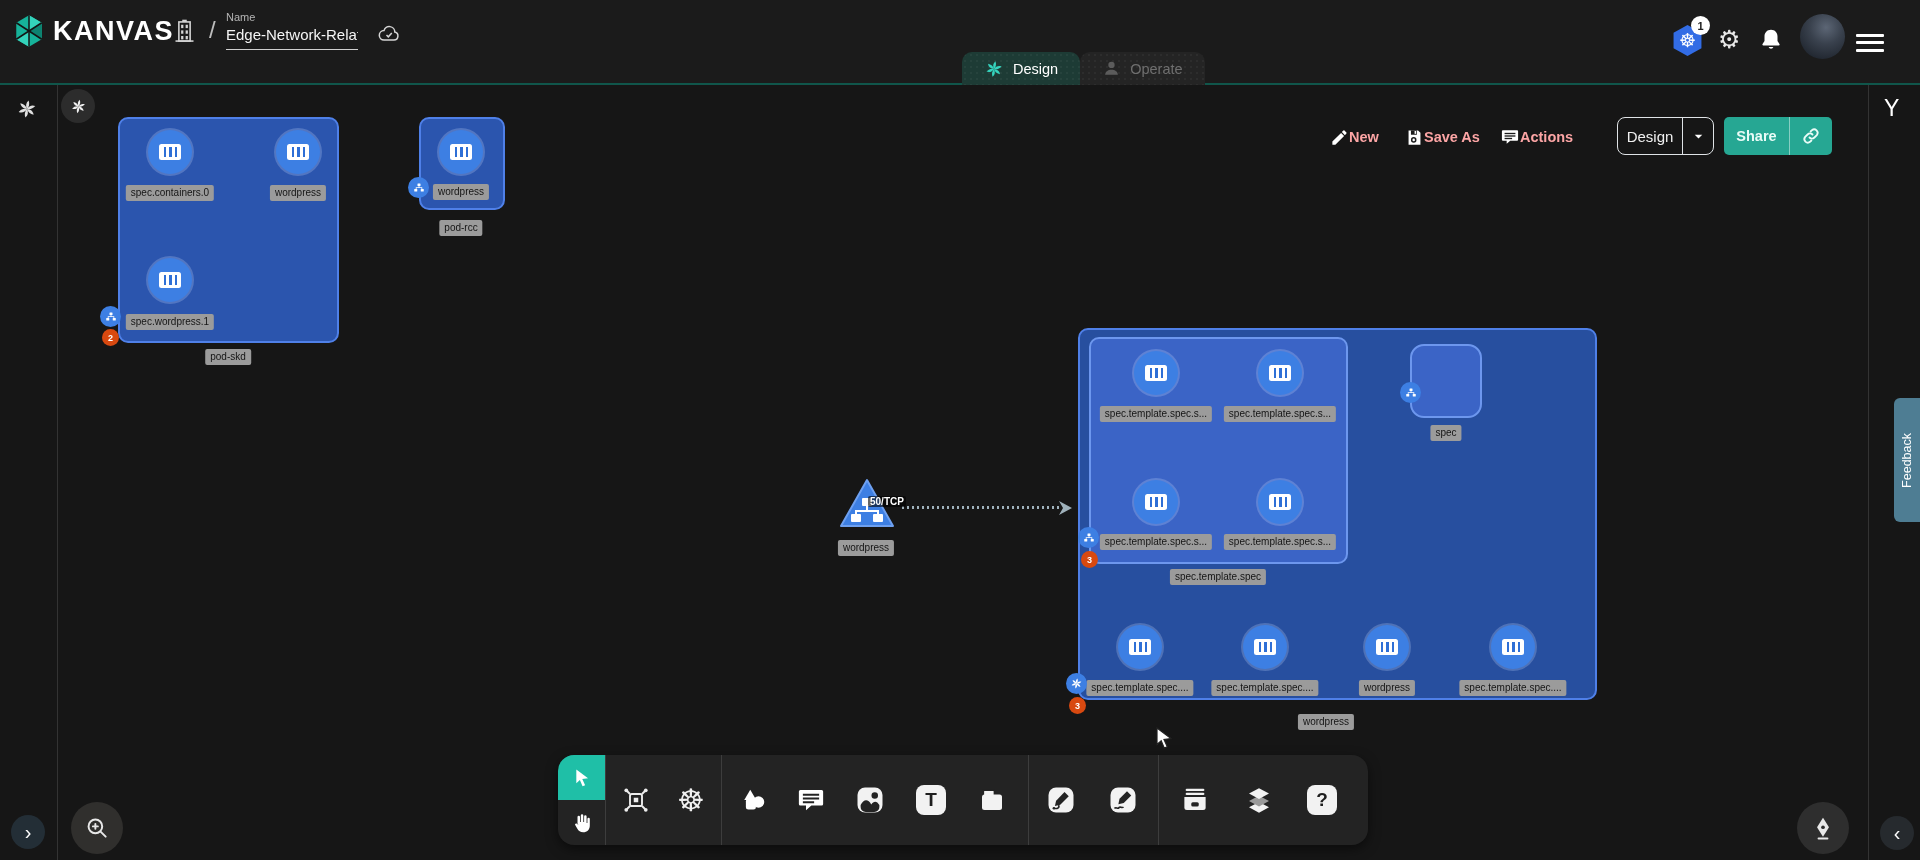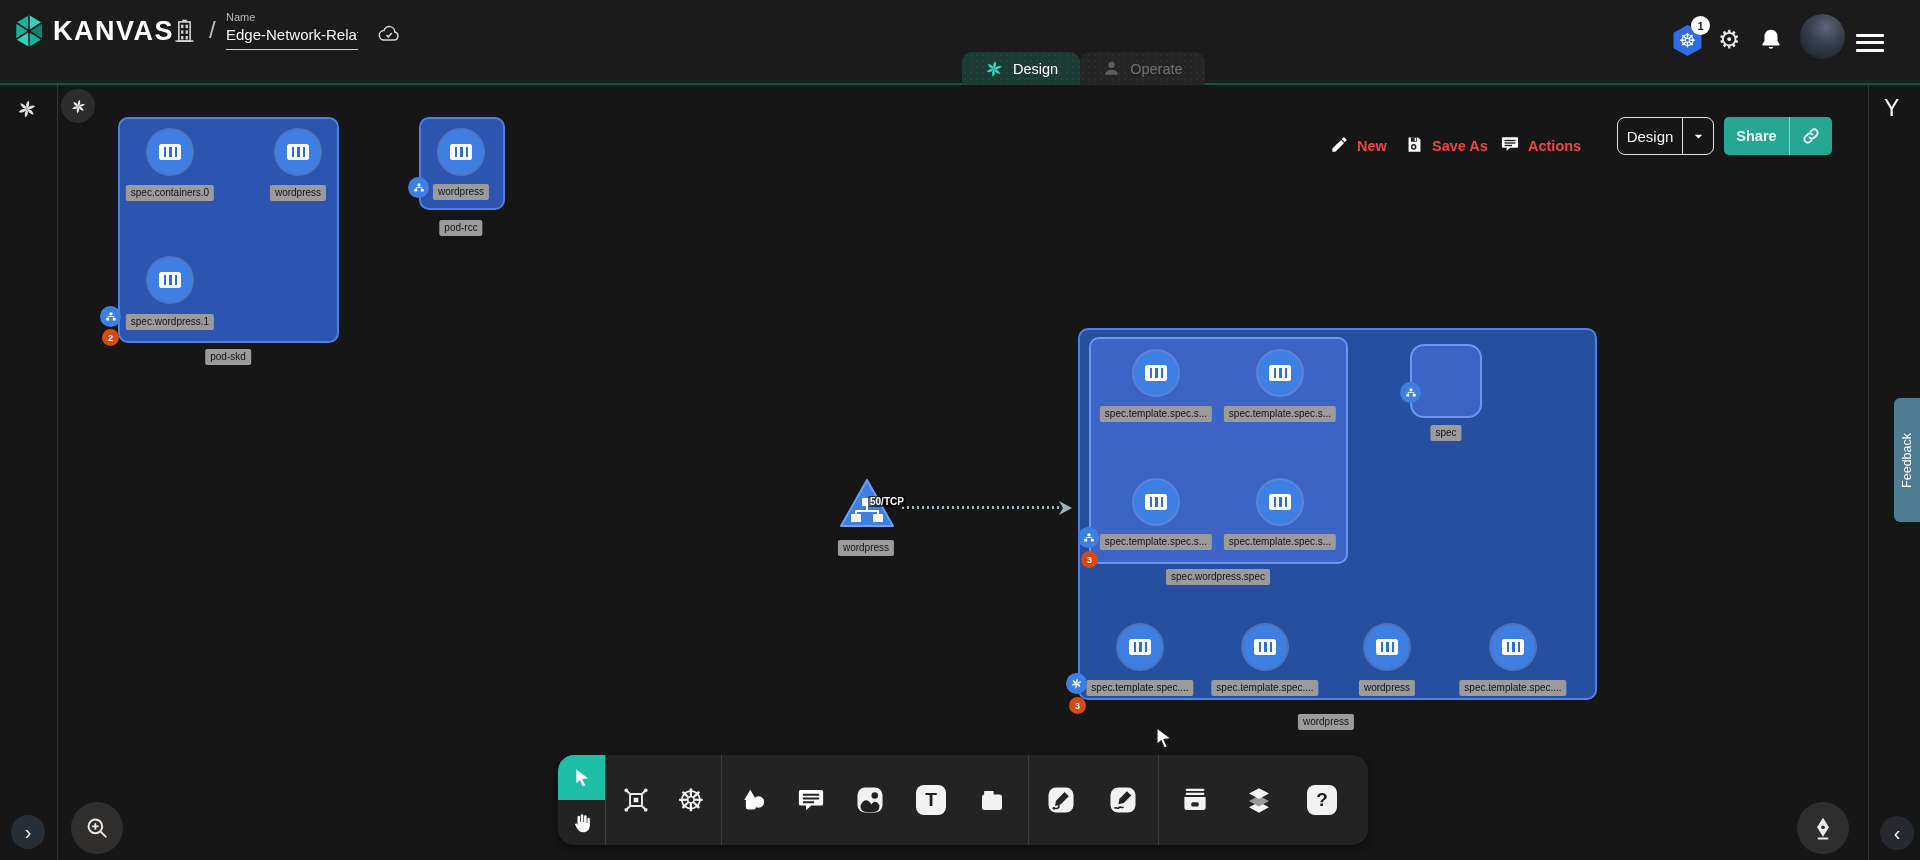--- a/index.html
+++ b/index.html
@@ -54,8 +54,8 @@
   .btn-collapse{left:1880px;top:816px;width:34px;height:34px;background:#262a2e;color:#fff;font-size:20px;}
 
   
-  .abar-item{position:absolute;top:120px;height:34px;display:flex;align-items:flex-end;gap:8px;
-             font-size:14.5px;font-weight:bold;color:#ef4444;}
+  .abar-item{position:absolute;top:120px;height:34px;display:flex;align-items:center;
+             font-size:14.5px;font-weight:bold;color:#fca5a5;}
   .btn-actions{position:absolute;left:1617px;top:117px;width:97px;height:38px;border:1.5px solid #dfe3e6;
                border-radius:8px;display:flex;align-items:center;}
   .btn-actions .lbl{flex:1;text-align:center;font-size:15px;color:#f0f0f0;}

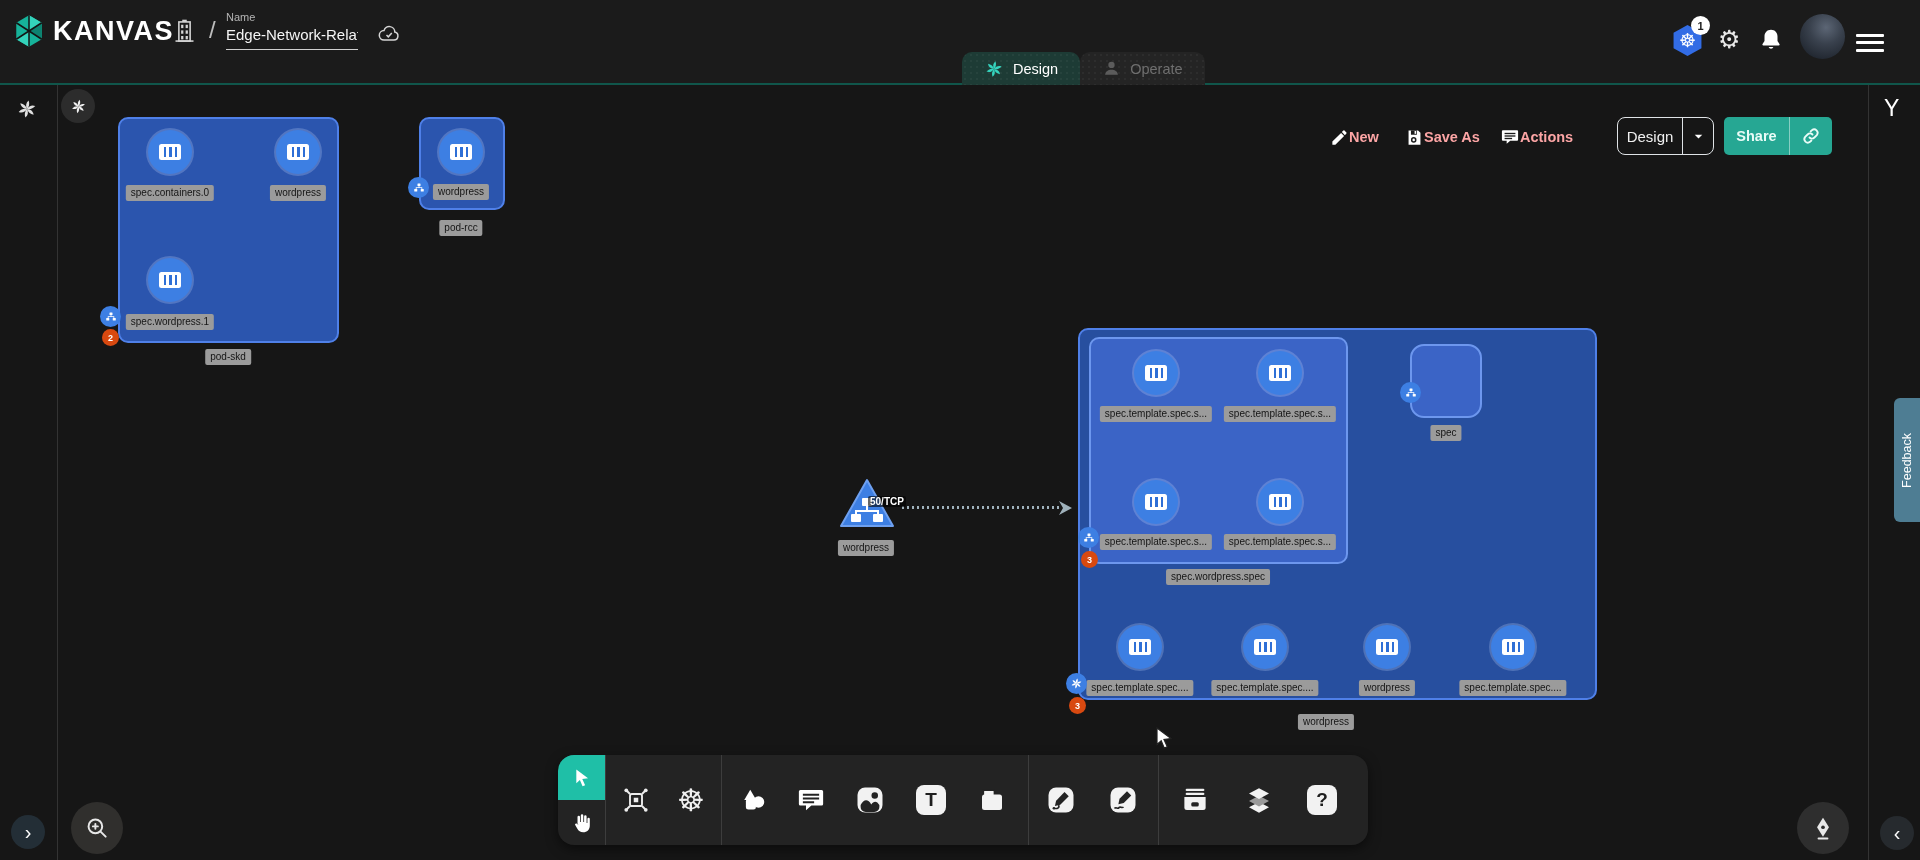--- a/index.html
+++ b/index.html
@@ -375,7 +375,7 @@
     </svg>
   </div>
   <div class="badge-orange" style="left:1081px;top:551px">3</div>
-  <div class="chip" style="left:1218px;top:569px">spec.wordpress.spec</div>
+  <div class="chip" style="left:1218px;top:569px">spec.template.spec</div>
 
   <div class="spec-node" style="left:1410px;top:344px;width:72px;height:74px"></div>
   <div class="badge-blue" style="left:1400px;top:382px">

